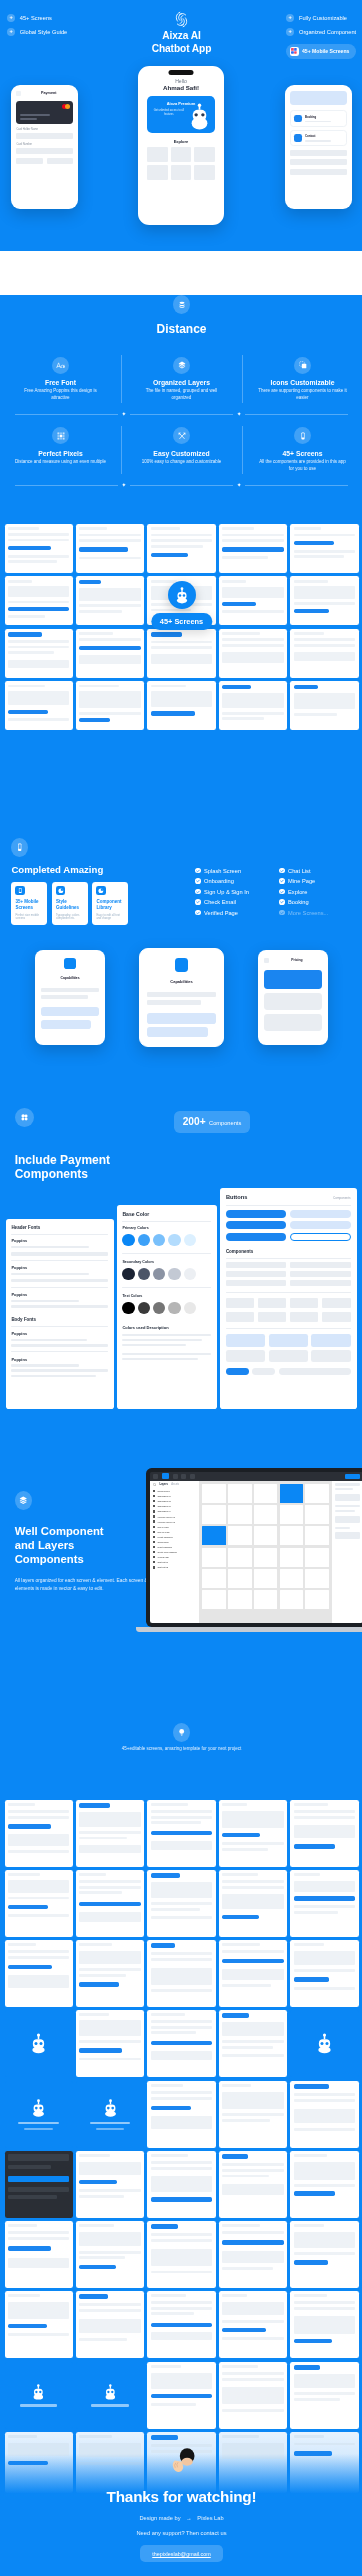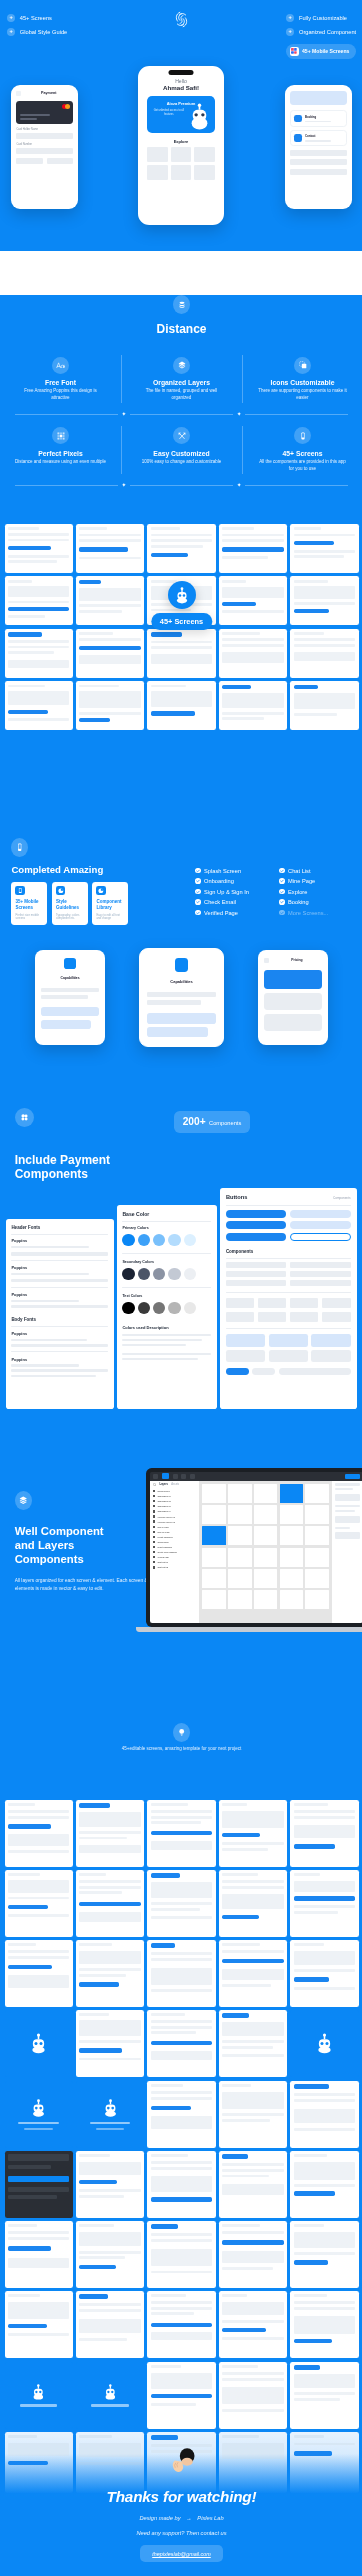--- a/index.html
+++ b/index.html
@@ -179,6 +179,10 @@
       </svg>
     </div>
 
+    <div class="hero-title center">
+      <div>Aixza AI</div>
+      <div>Chatbot App</div>
+    </div>
 
     <div class="hero-bullets left">
       <div class="hero-bullet">

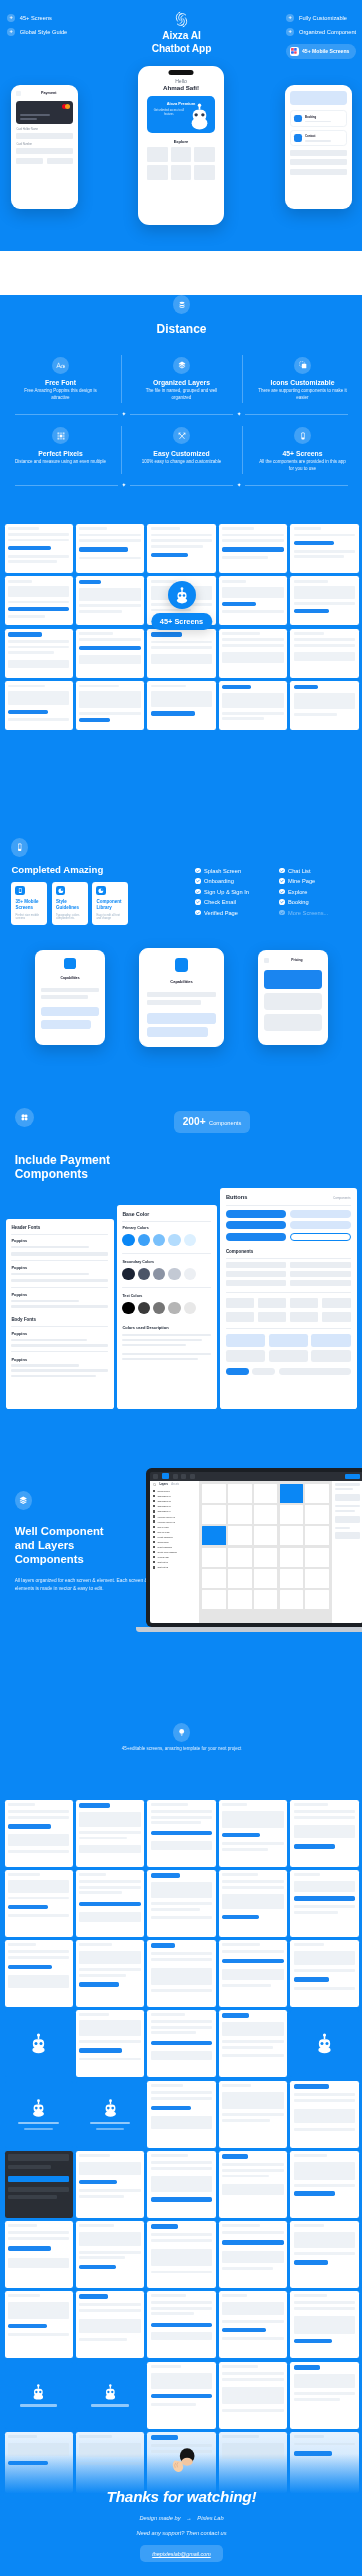--- a/index.html
+++ b/index.html
@@ -1447,7 +1447,7 @@
     </svg>
   </div>
 
-  <section class="footer" style="top:2488px;font-style:italic;">
+  <section class="footer" style="top:2488px;">
     <div class="thanks">Thanks for watching!</div>
     <div class="made-by">
       <span>Design made by</span>

